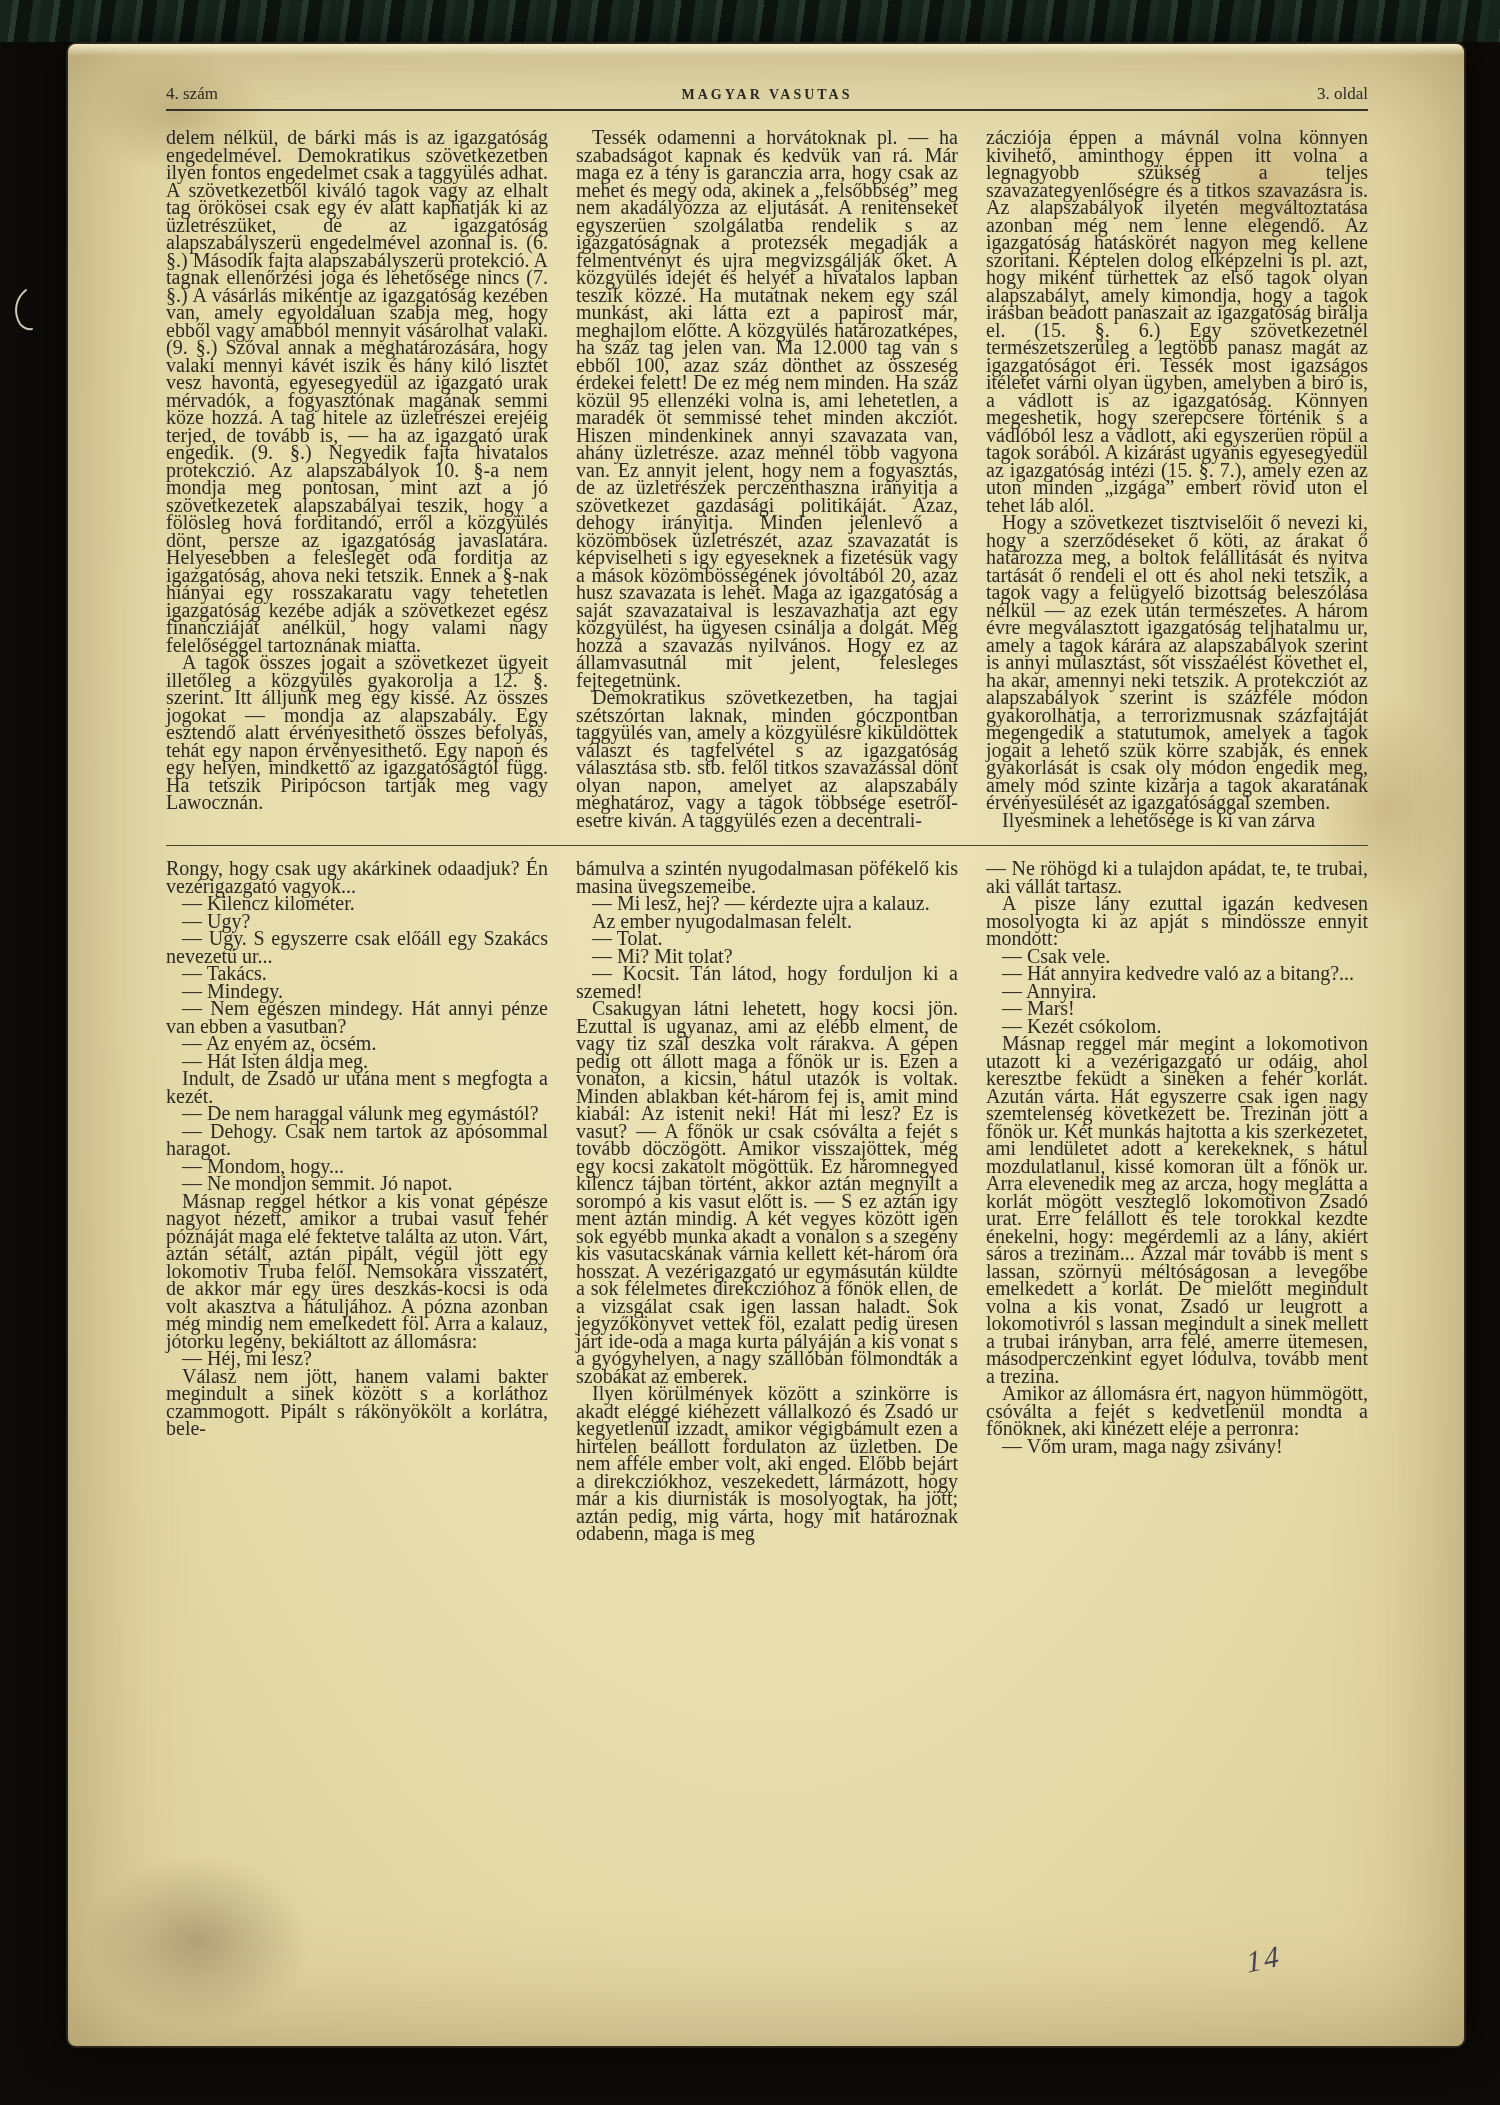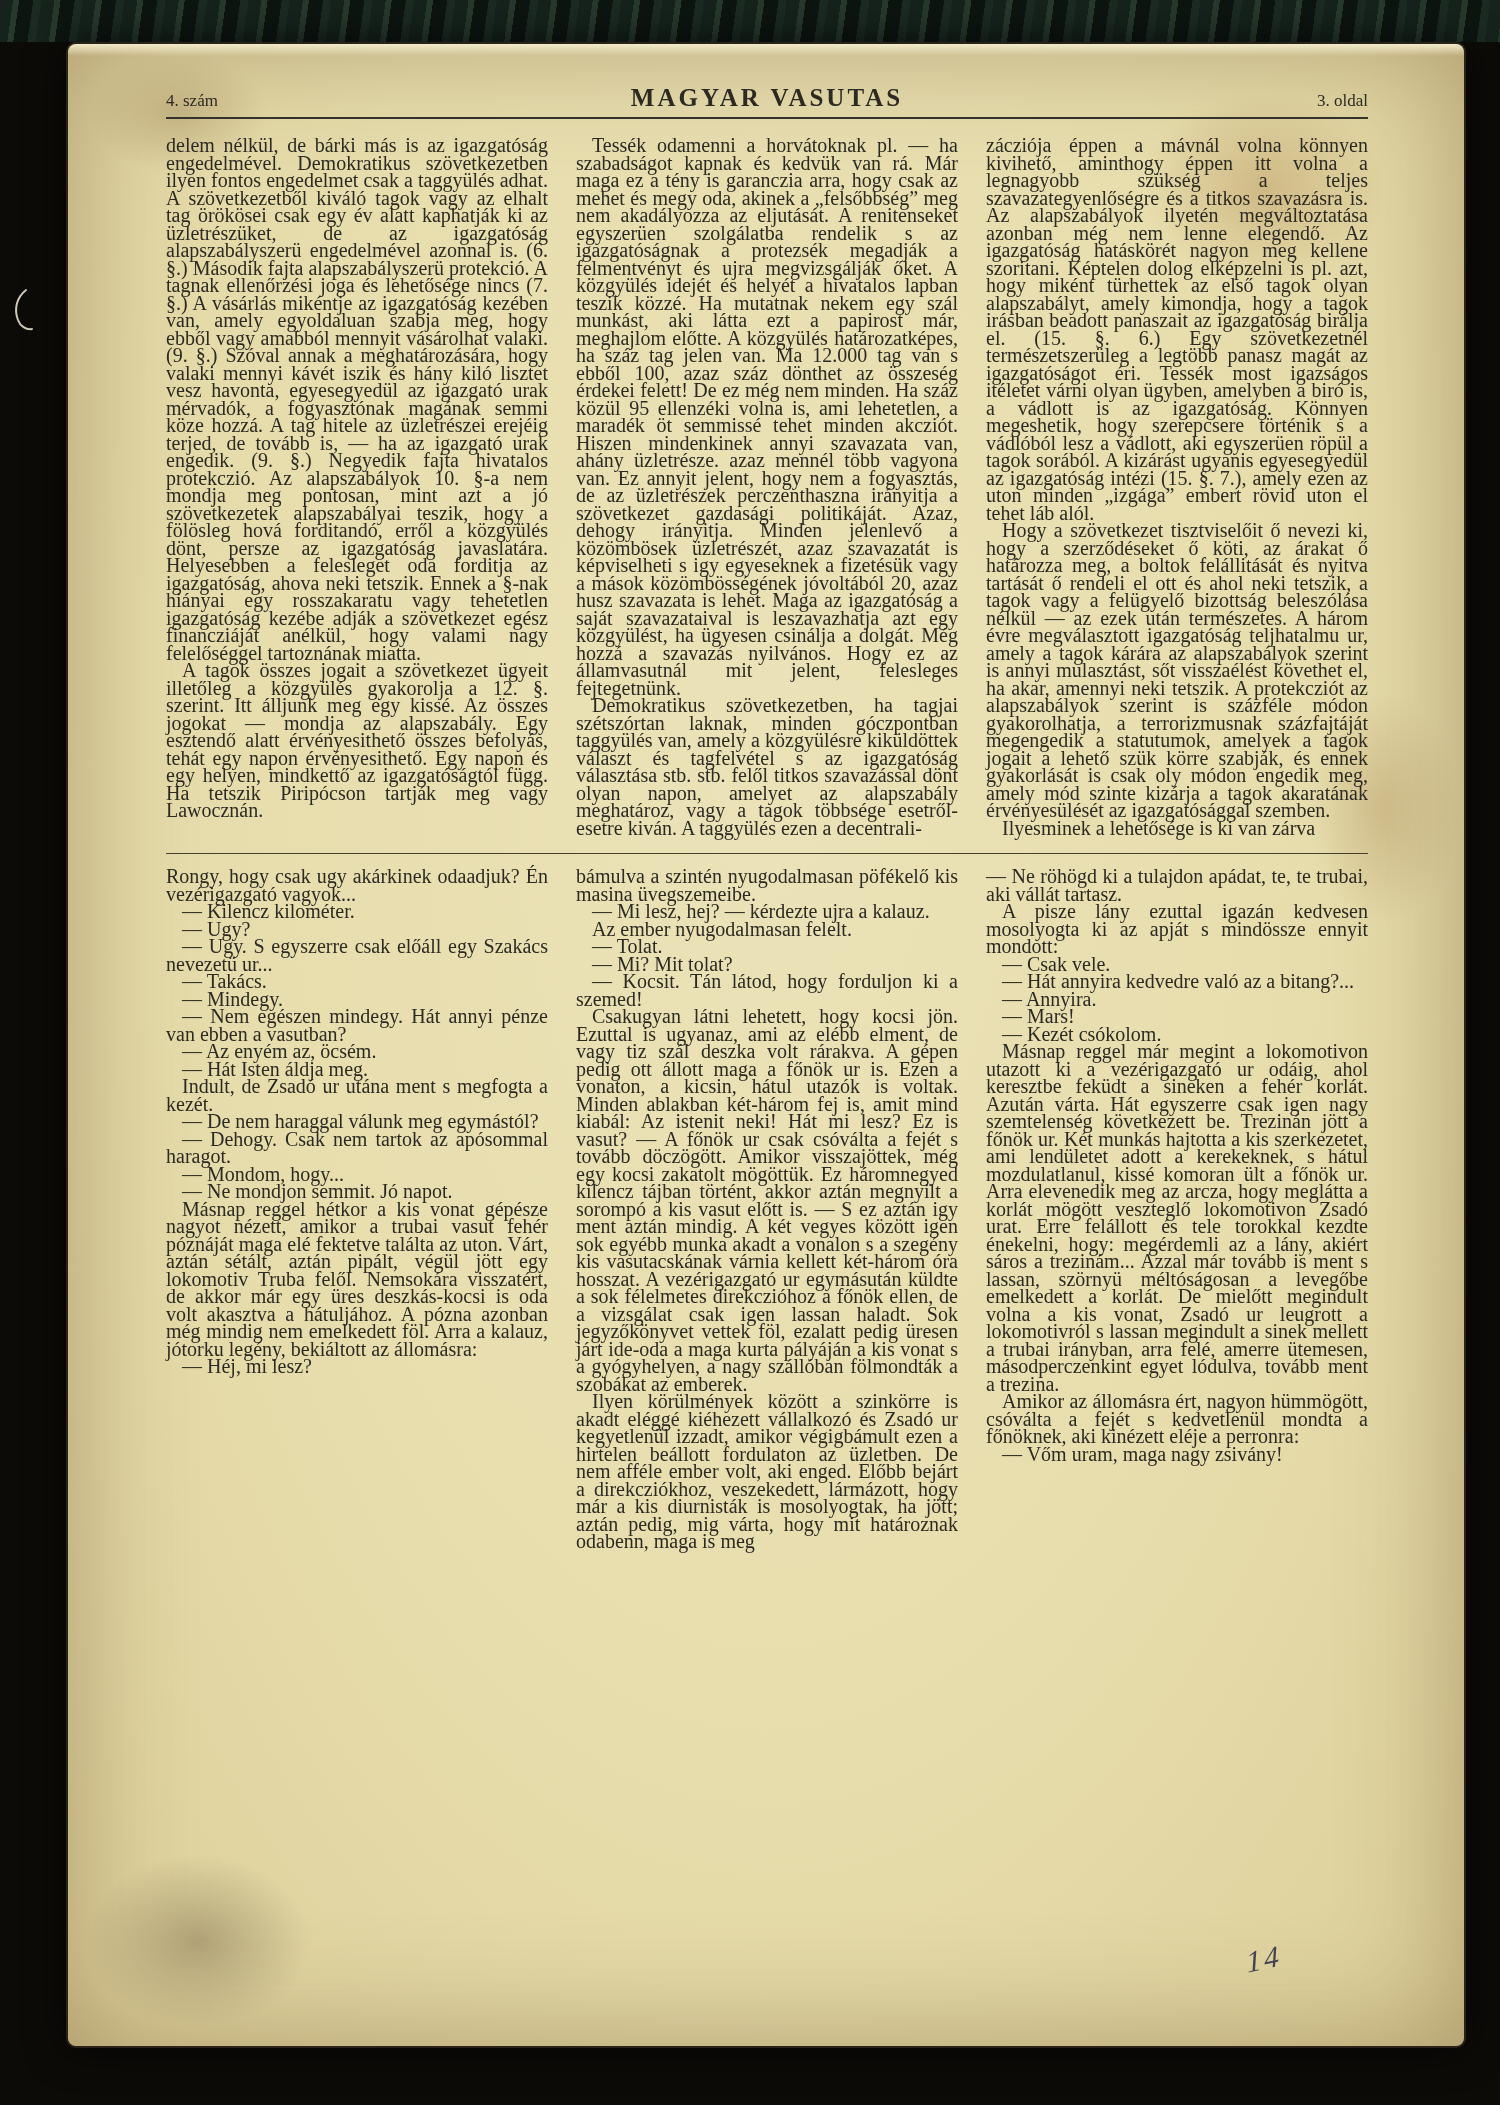--- a/index.html
+++ b/index.html
@@ -27,7 +27,7 @@
   .content{position:relative;margin:40px 96px 0 58px;color:#2c2a23;}
   .masthead{display:grid;grid-template-columns:1fr auto 1fr;align-items:baseline;font-size:17px;}
   .masthead .issue{justify-self:start;}
-  .masthead .title{font-weight:bold;font-size:25px;letter-spacing:3px;}
+  .masthead .title{font-weight:bold;font-size:14px;letter-spacing:3px;}
   .masthead .pagenum{justify-self:end;}
   .rule{border-top:2.5px solid #35322b;margin-top:5px;}
   .rule.mid{border-top:1.5px solid #45412f;margin:16px 0 14px 0;}

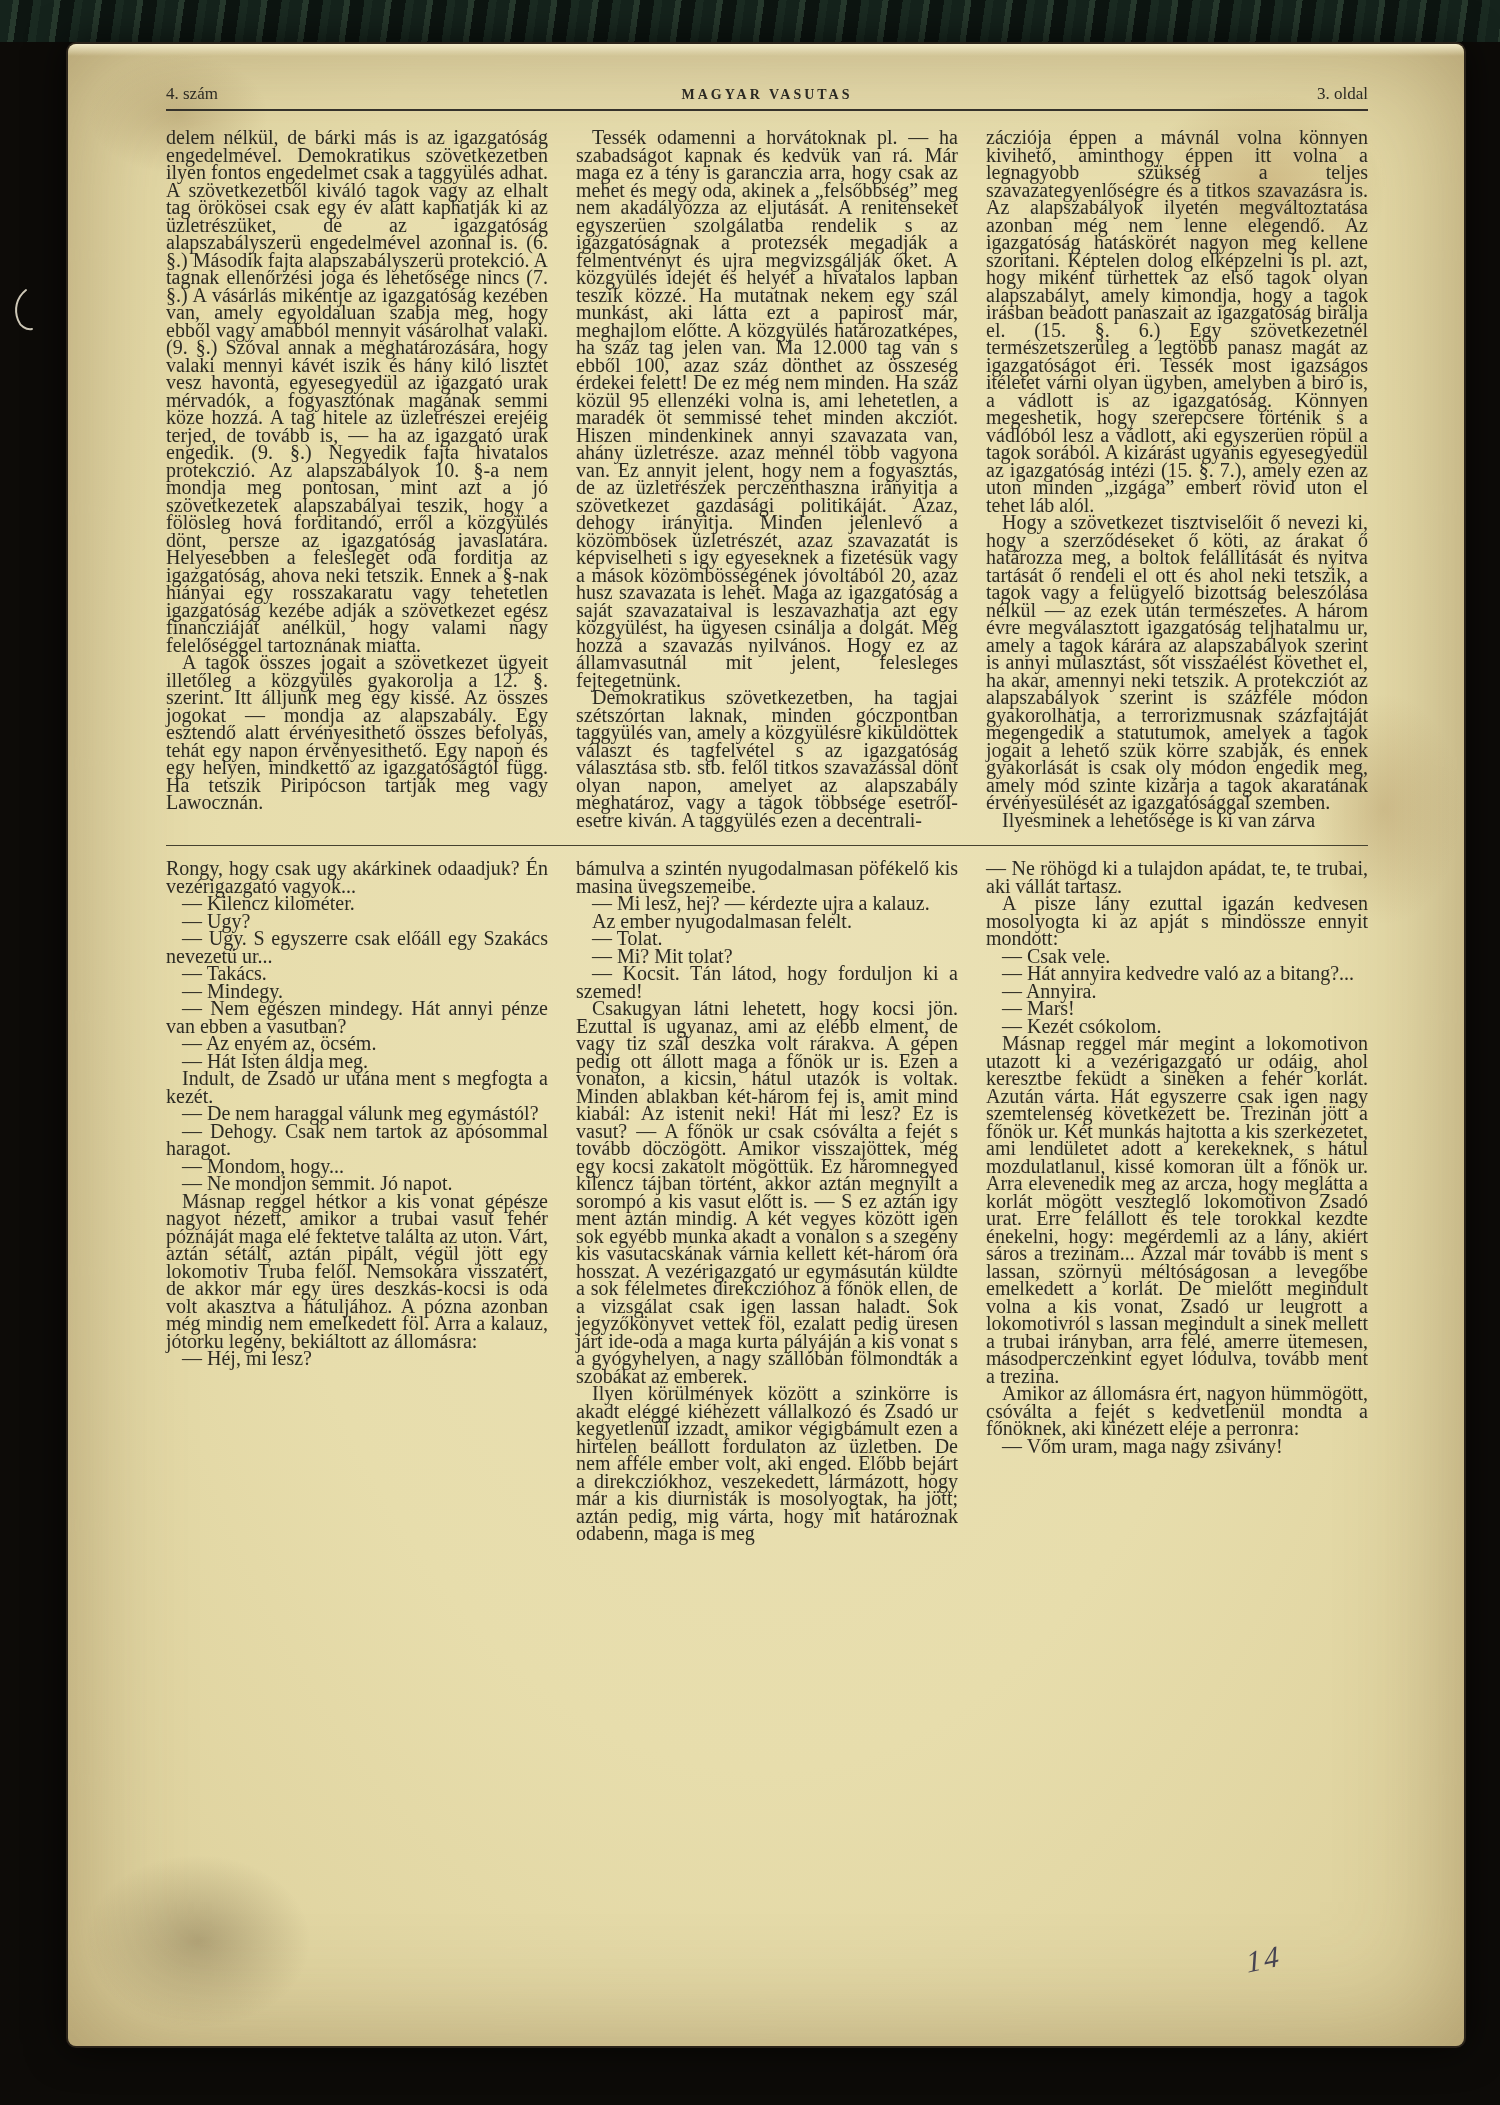--- a/index.html
+++ b/index.html
@@ -102,6 +102,7 @@
             <p>— Ne mondjon semmit. Jó napot.</p>
             <p>Másnap reggel hétkor a kis vonat gépésze nagyot nézett, amikor a trubai vasut fehér póznáját maga elé fektetve találta az uton. Várt, aztán sétált, aztán pipált, végül jött egy lokomotiv Truba felől. Nemsokára visszatért, de akkor már egy üres deszkás-kocsi is oda volt akasztva a hátuljához. A pózna azonban még mindig nem emelkedett föl. Arra a kalauz, jótorku legény, bekiáltott az állomásra:</p>
             <p>— Héj, mi lesz?</p>
+            <p>Válasz nem jött, hanem valami bakter megindult a sinek között s a korláthoz czammogott. Pipált s rákönyökölt a korlátra, bele-</p>
           </div>
         <div class="col cont">
             <p>bámulva a szintén nyugodalmasan pöfékelő kis masina üvegszemeibe.</p>

